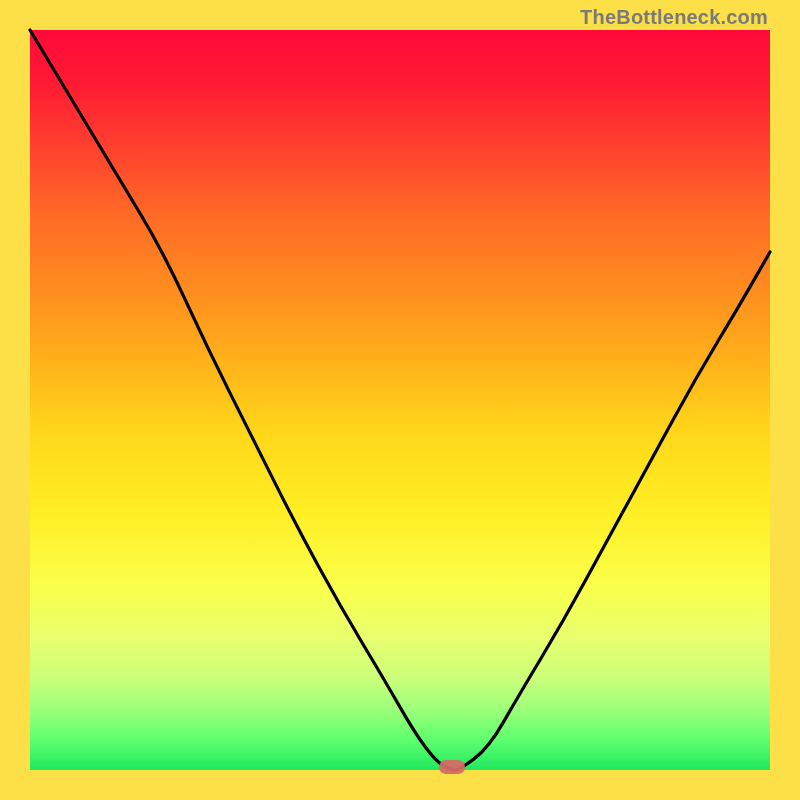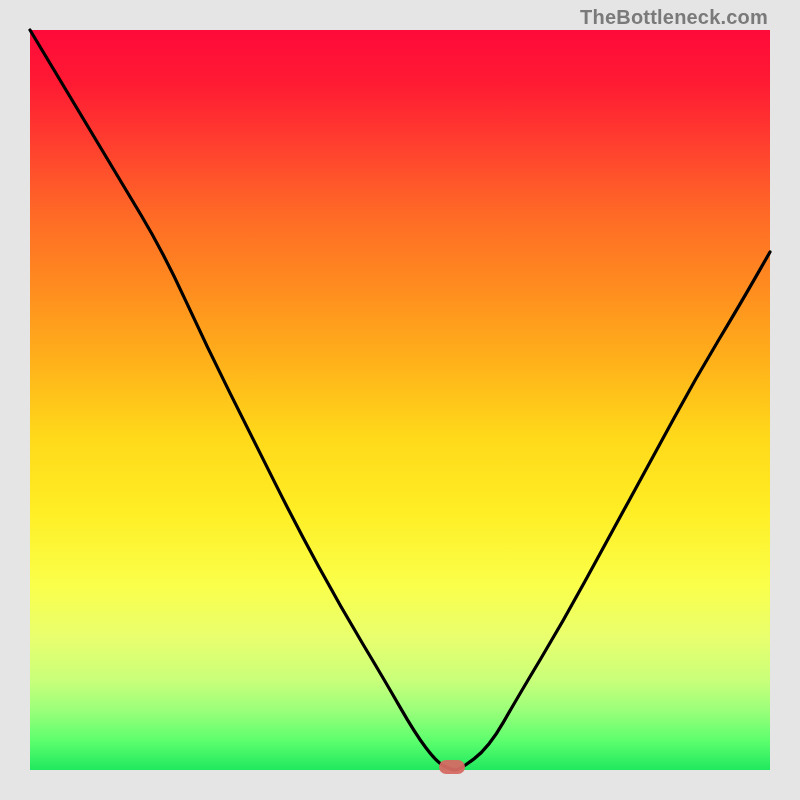--- a/index.html
+++ b/index.html
@@ -15,7 +15,7 @@
     position: relative;
     width: 800px;
     height: 800px;
-    background: #e5e5e5;
+    background: #fde047;
   }
   .plot-area {
     position: absolute;

